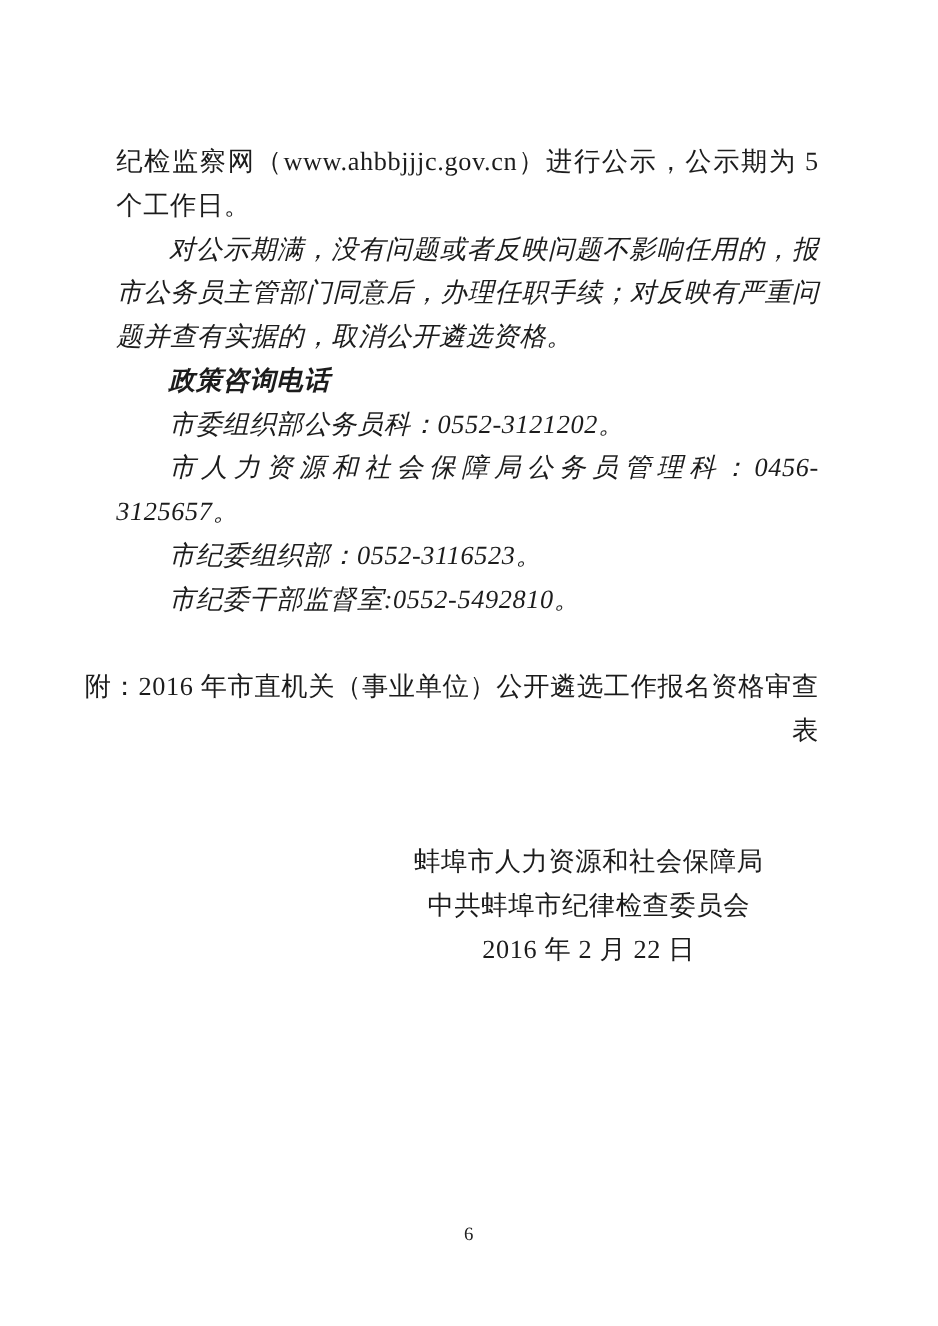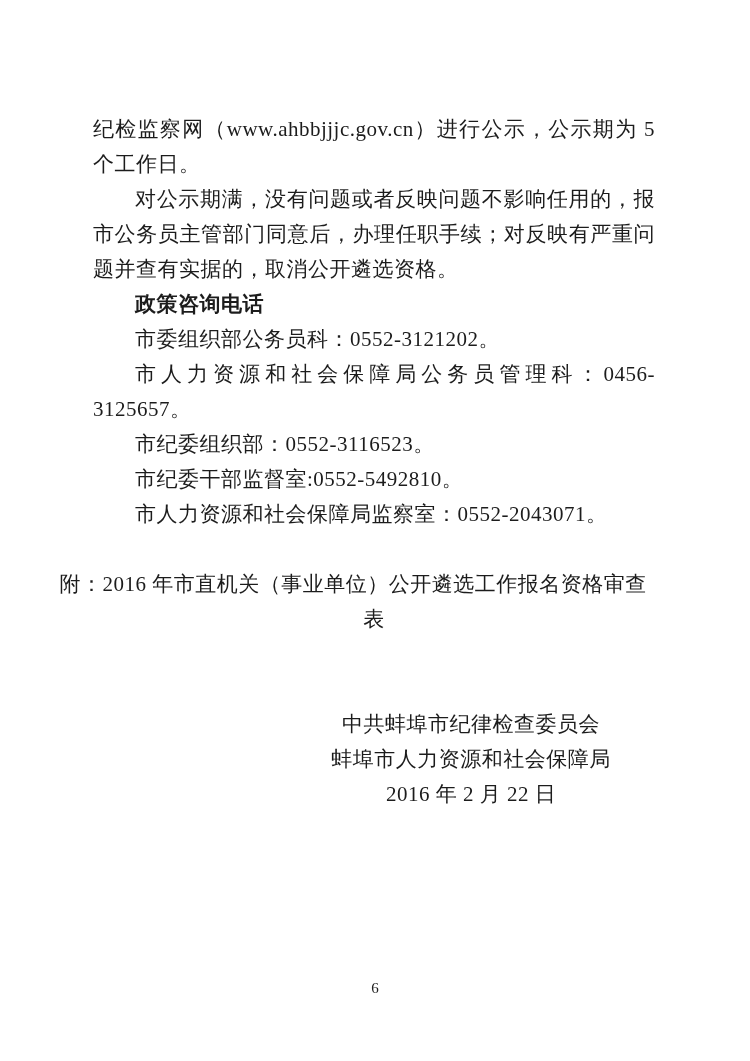--- a/index.html
+++ b/index.html
@@ -32,6 +32,7 @@
     }
     .indent {
       text-indent: 42px;
+      font-style: italic;
     }
     .no-indent {
       text-indent: 0;

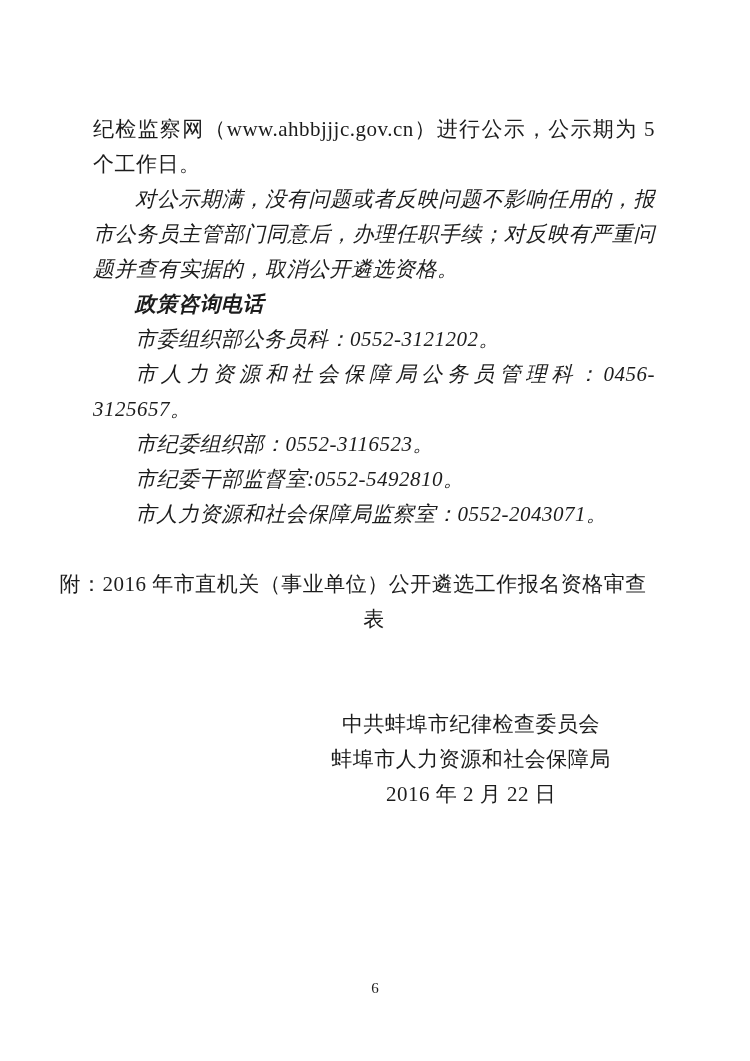--- a/index.html
+++ b/index.html
@@ -89,7 +89,6 @@
 
     <p class="indent">市纪委干部监督室:0552-5492810。</p>
 
-    <p class="indent">市人力资源和社会保障局监察室：0552-2043071。</p>
 
     <div class="spacer-1"></div>
 

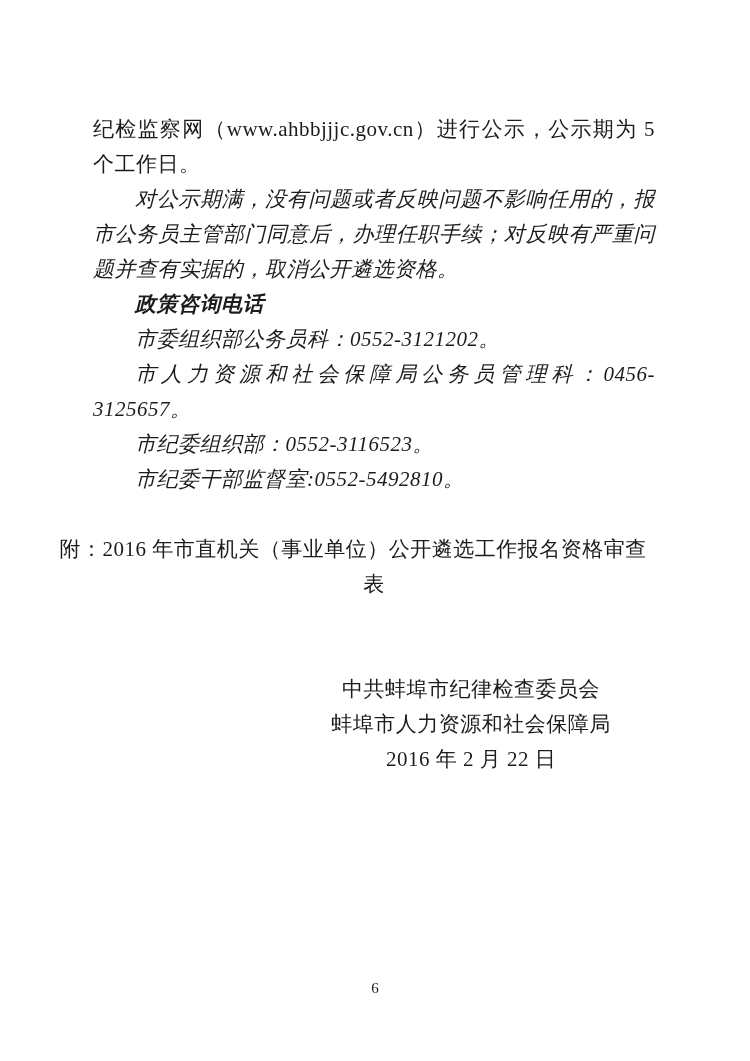--- a/index.html
+++ b/index.html
@@ -43,7 +43,7 @@
     .hanging {
       padding-left: 42px;
       text-indent: -42px;
-      text-align: center;
+      text-align: right;
     }
     .spacer-1 { height: 35px; }
     .spacer-2 { height: 70px; }

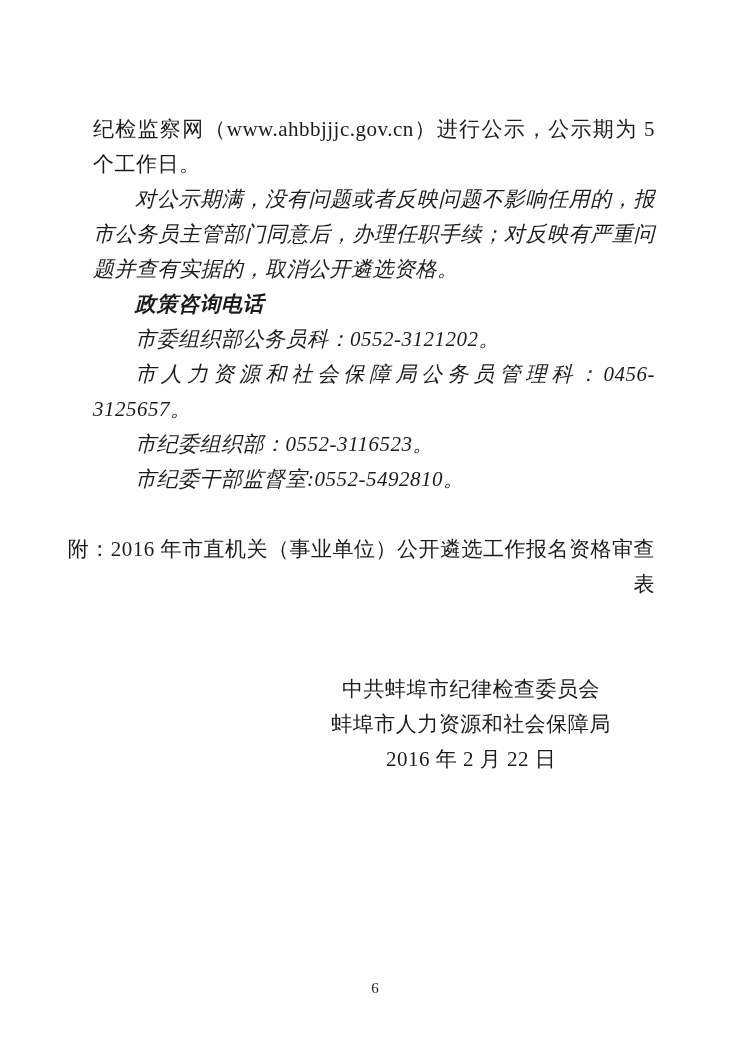--- a/index.html
+++ b/index.html
@@ -97,8 +97,8 @@
     <div class="spacer-2"></div>
 
     <div class="signature-block">
+      <p>蚌埠市人力资源和社会保障局</p>
       <p>中共蚌埠市纪律检查委员会</p>
-      <p>蚌埠市人力资源和社会保障局</p>
       <p>2016 年 2 月 22 日</p>
     </div>
 

